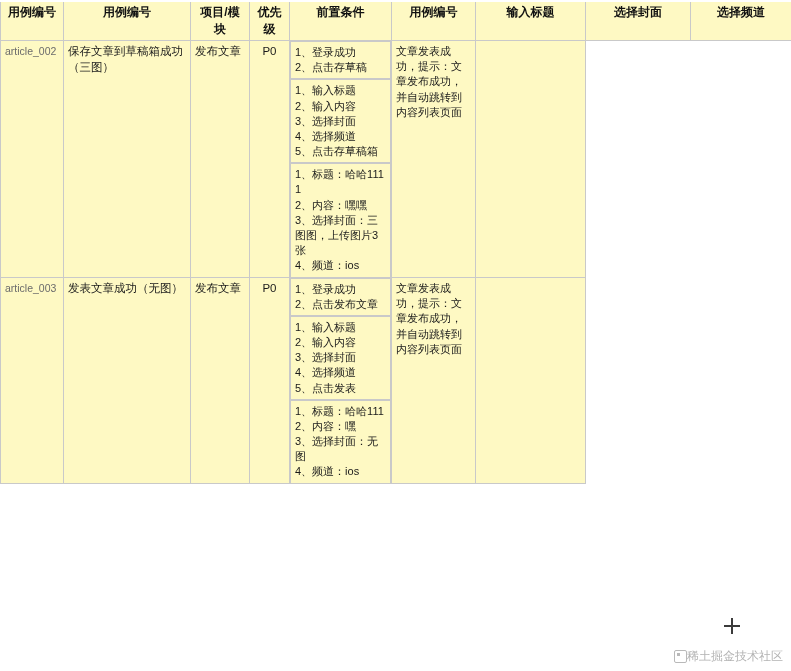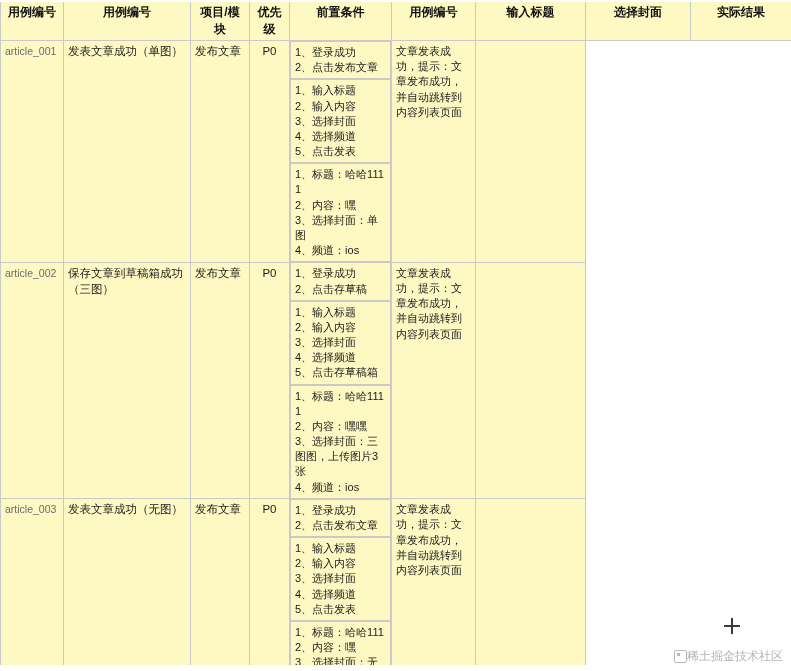--- a/index.html
+++ b/index.html
@@ -146,7 +146,7 @@
       <th>用例编号</th>
       <th>输入标题</th>
       <th>选择封面</th>
-      <th>实际结果</th>
+      <th>选择频道</th>
     </tr>
   </thead>
   <tbody>

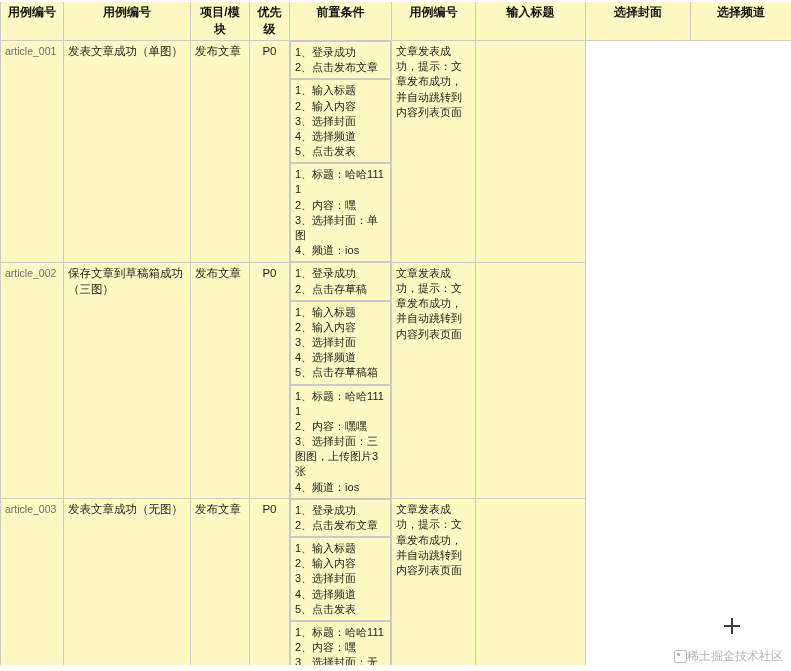--- a/index.html
+++ b/index.html
@@ -150,25 +150,6 @@
     </tr>
   </thead>
   <tbody>
-    <tr>
-      <td class="id">article_001</td>
-      <td class="title">发表文章成功（单图）</td>
-      <td class="mod">发布文章</td>
-      <td class="pri">P0</td>
-      <td class="pre ln">1、登录成功
-2、点击发布文章</td>
-      <td class="steps ln">1、输入标题
-2、输入内容
-3、选择封面
-4、选择频道
-5、点击发表</td>
-      <td class="data ln">1、标题：哈哈1111
-2、内容：嘿
-3、选择封面：单图
-4、频道：ios</td>
-      <td class="exp">文章发表成功，提示：文章发布成功，并自动跳转到内容列表页面</td>
-      <td class="act"></td>
-    </tr>
     <tr>
       <td class="id">article_002</td>
       <td class="title">保存文章到草稿箱成功（三图）</td>

